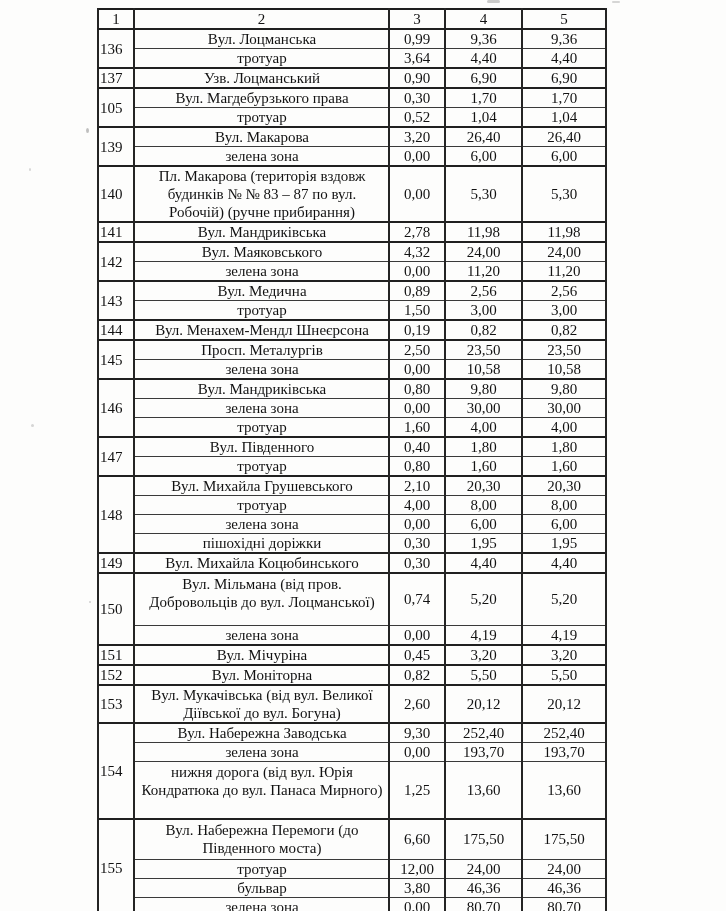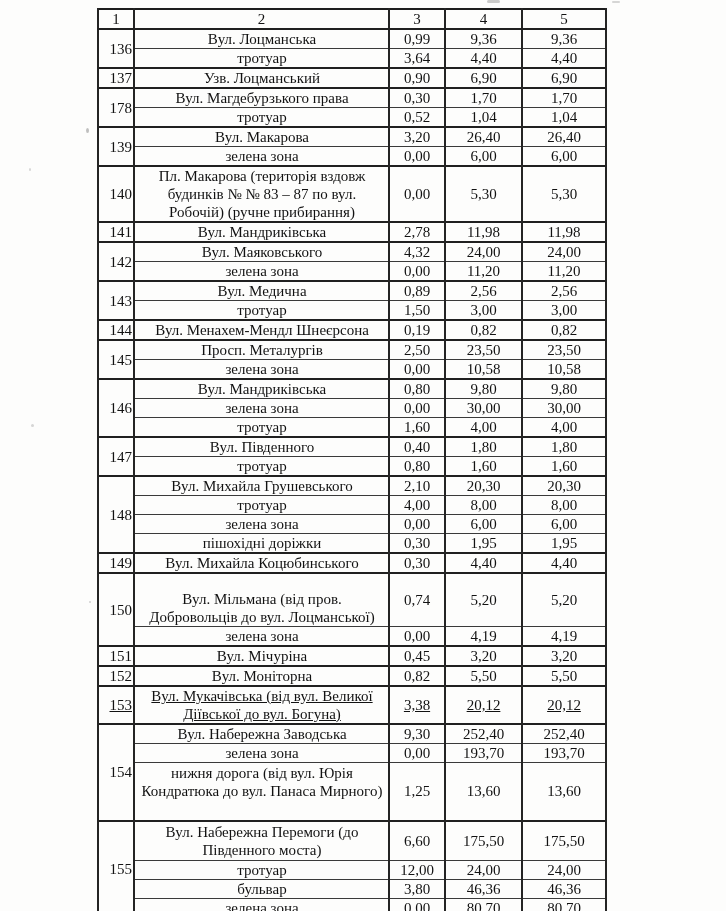--- a/index.html
+++ b/index.html
@@ -26,7 +26,7 @@
   tr.group-start td { border-top:2px solid #202020; }
   thead tr { height:19px; }
   thead td { text-align:center; border-bottom:2px solid #202020; }
-  td.num  { text-align:right; padding:0 1px; }
+  td.num  { text-align:left; padding:0 1px; }
   td.name { text-align:center; padding-left:5px; }
   td.val  { text-align:center; }
   

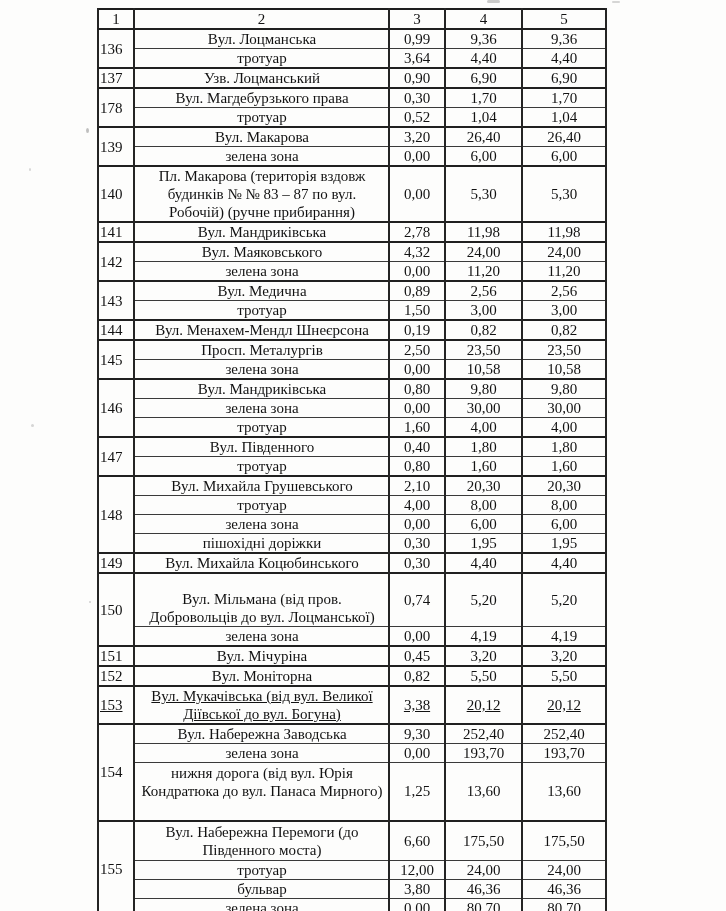--- a/index.html
+++ b/index.html
@@ -94,7 +94,7 @@
           <td class="val">6,90</td>
         </tr>
         <tr class="g138-0 group-start">
-          <td class="num" rowspan="2">178</td>
+          <td class="num" rowspan="2">105</td>
           <td class="name">Вул. Магдебурзького права</td>
           <td class="val">0,30</td>
           <td class="val">1,70</td>

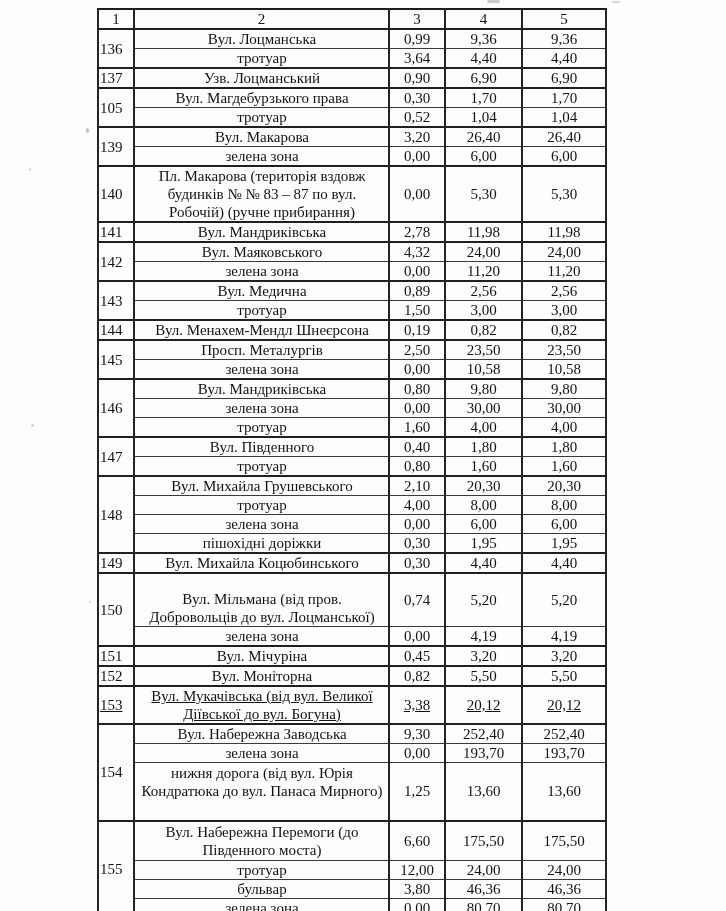--- a/index.html
+++ b/index.html
@@ -31,7 +31,7 @@
   td.val  { text-align:center; }
   
   .g140-0 { height:56px; }
-  .g150-0 { height:52px; }  .g150-0 td.name { vertical-align:top; padding-top:16px;margin-top:39px; }
+  .g150-0 { height:52px; }  .g150-0 td.name { vertical-align:top; padding-top:1px;margin-top:39px; }
   .g153-0 { height:38px;text-decoration:underline; }
   .g154-2 { height:58px; }  .g154-2 td.name { vertical-align:top; padding-top:1px; }
   .g155-0 { height:40px; }

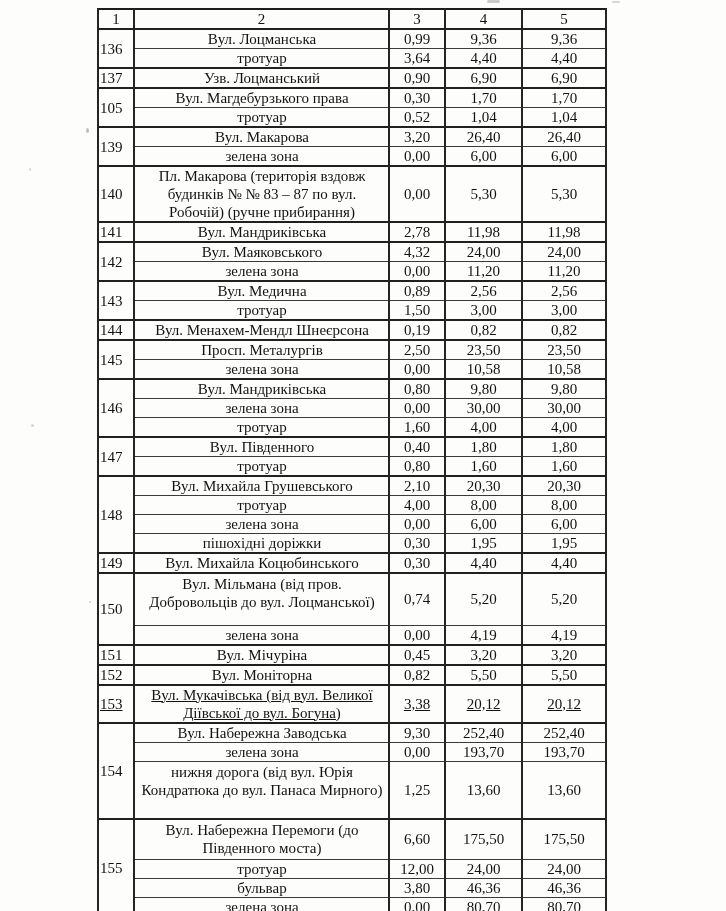--- a/index.html
+++ b/index.html
@@ -32,7 +32,7 @@
   
   .g140-0 { height:56px; }
   .g150-0 { height:52px; }  .g150-0 td.name { vertical-align:top; padding-top:1px;margin-top:39px; }
-  .g153-0 { height:38px;text-decoration:underline; }
+  .g153-0 { height:38px; }
   .g154-2 { height:58px; }  .g154-2 td.name { vertical-align:top; padding-top:1px; }
   .g155-0 { height:40px; }
   

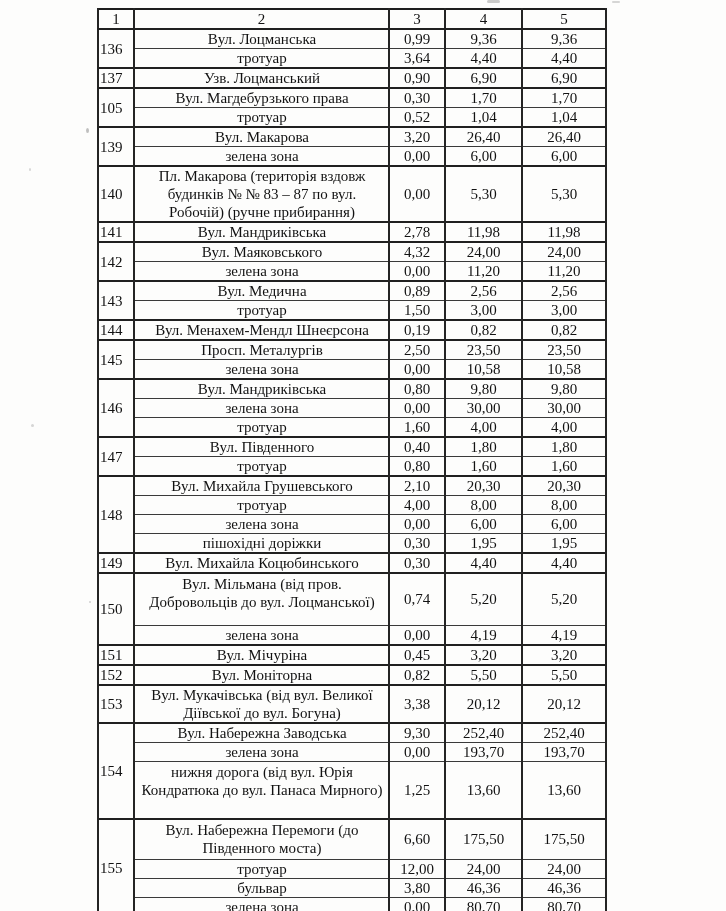--- a/index.html
+++ b/index.html
@@ -273,7 +273,7 @@
         <tr class="g153-0 group-start">
           <td class="num" rowspan="1">153</td>
           <td class="name">Вул. Мукачівська (від вул. Великої Діївської до вул. Богуна)</td>
-          <td class="val">3,38</td>
+          <td class="val">2,60</td>
           <td class="val">20,12</td>
           <td class="val">20,12</td>
         </tr>

